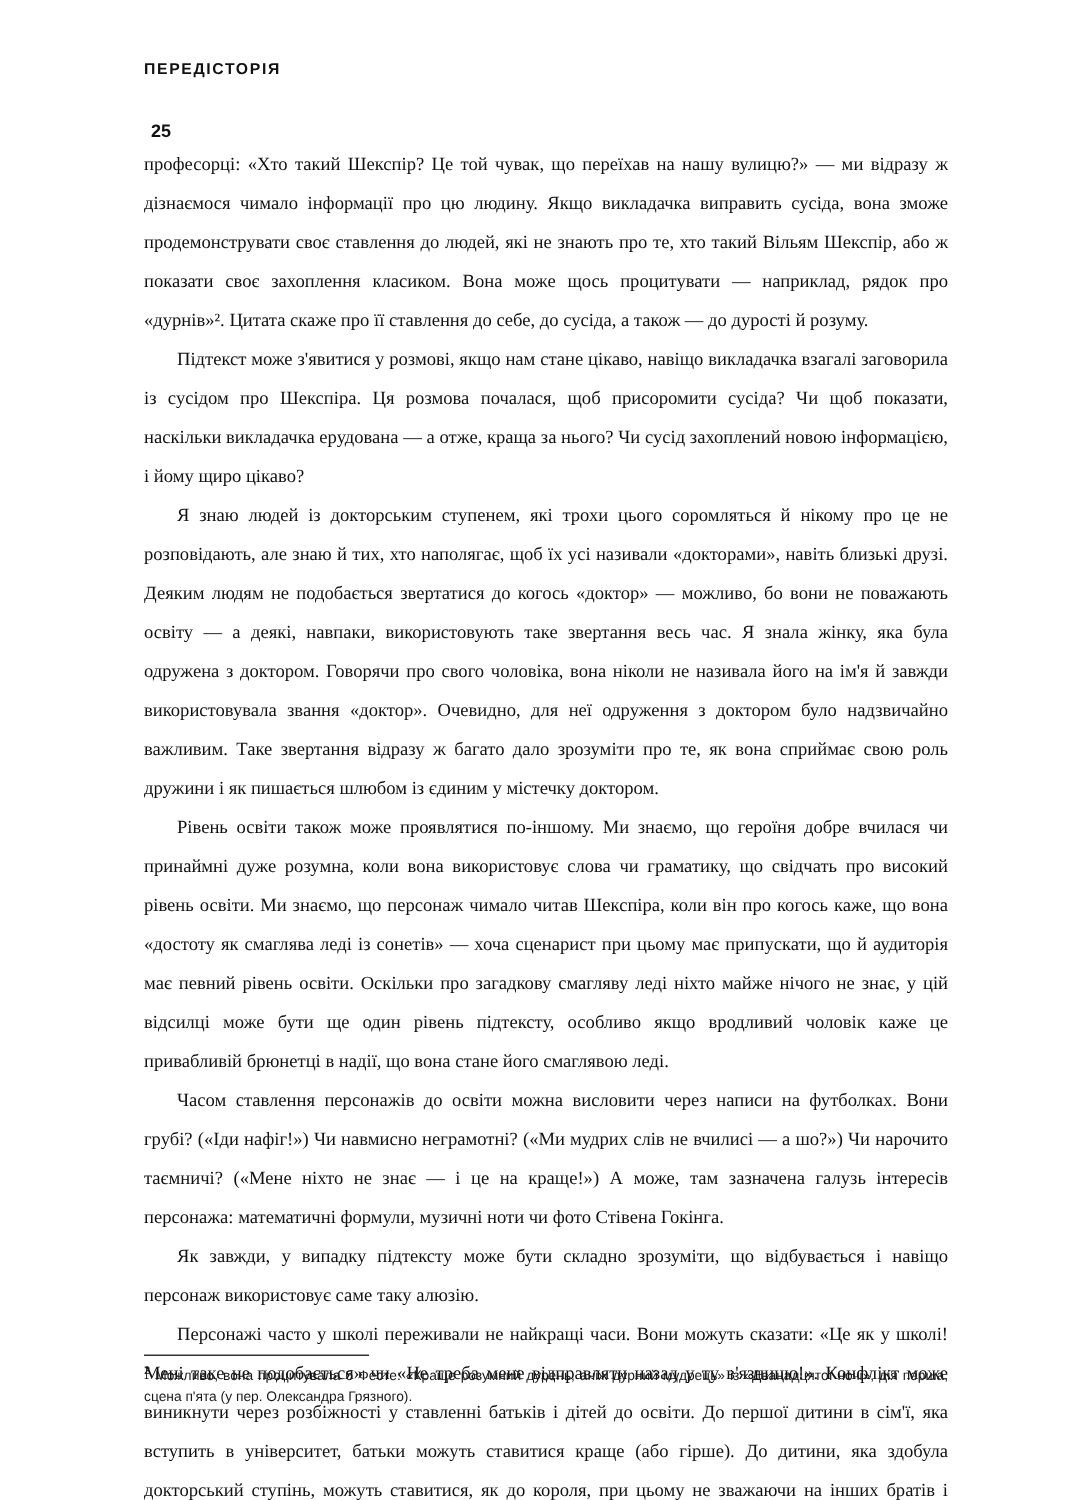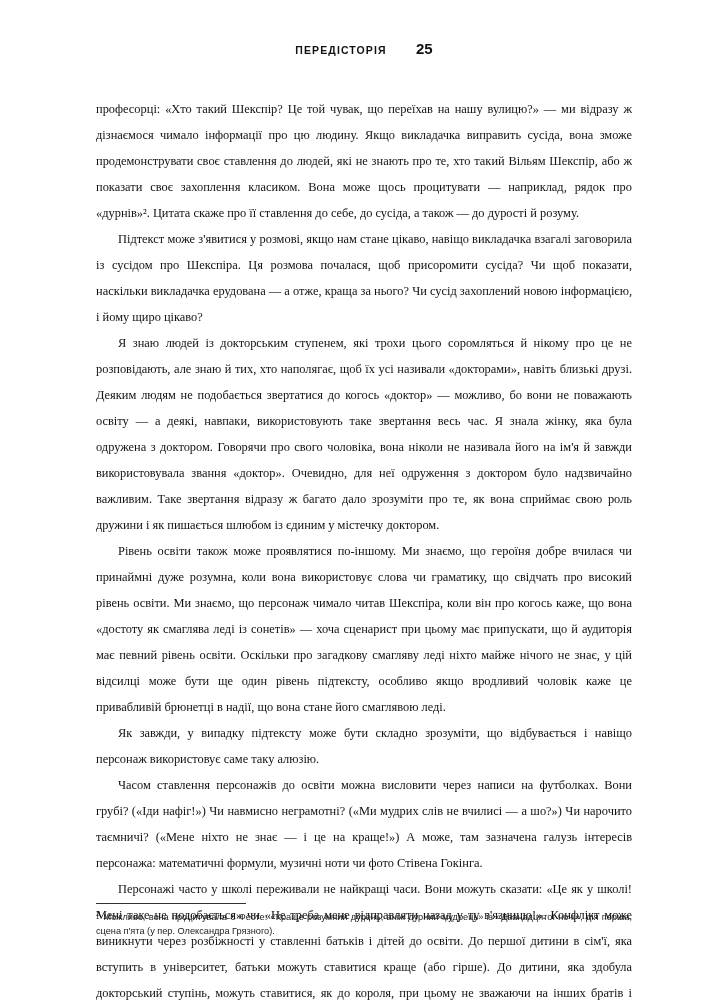--- a/index.html
+++ b/index.html
@@ -29,6 +29,7 @@
     align-items: baseline;
     justify-content: center;
     gap: 28px;
+    flex-direction: column;
   }
   .header-title {
     font-family: "Liberation Sans", sans-serif;

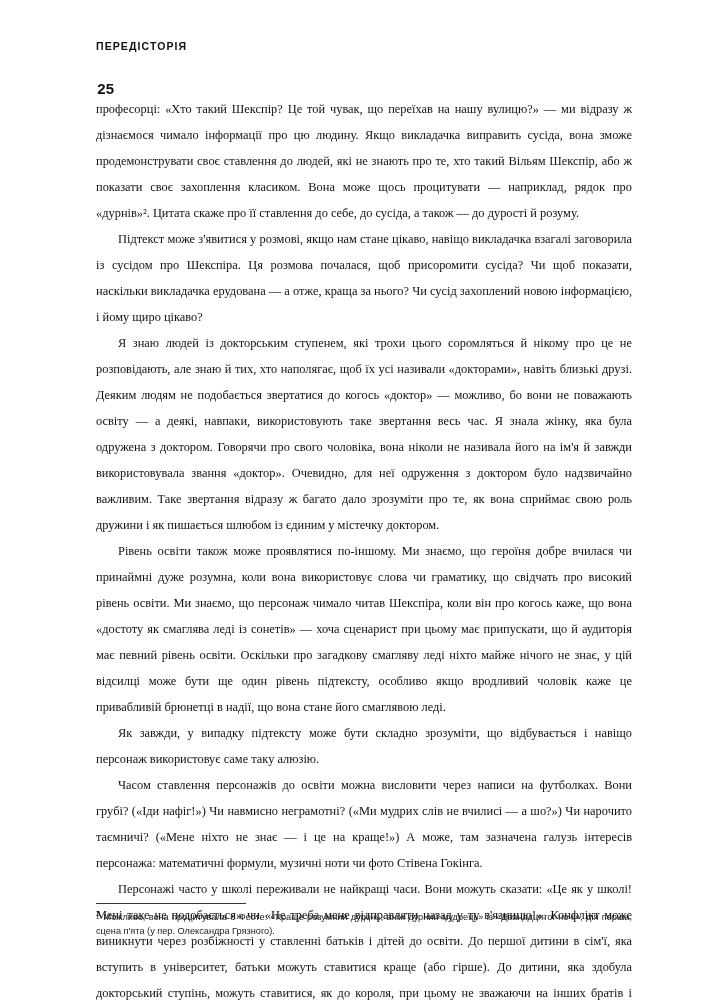--- a/index.html
+++ b/index.html
@@ -40,7 +40,7 @@
   }
   .header-page {
     font-family: "Liberation Sans", sans-serif;
-    font-size: 15px;
+    font-size: 12px;
     font-weight: bold;
     color: #111111;
     min-width: 18px;

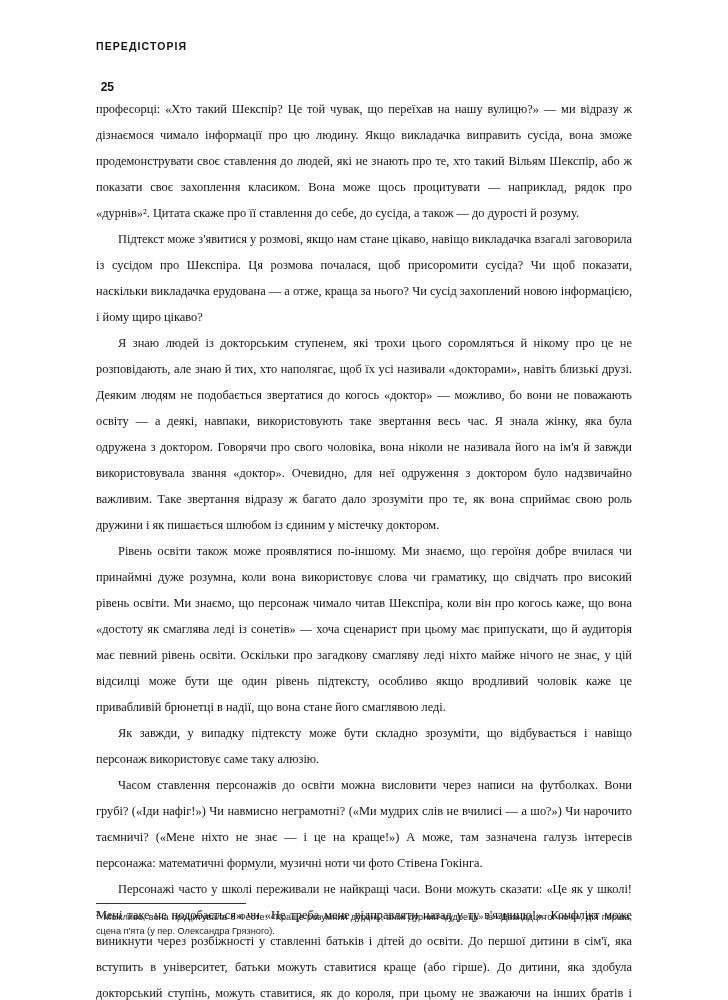--- a/index.html
+++ b/index.html
@@ -106,8 +106,8 @@
     <p class="para"><span>Підтекст може з'явитися у розмові, якщо нам стане цікаво, навіщо викладачка взагалі заговорила із сусідом про Шекспіра. Ця розмова почалася, щоб присоромити сусіда? Чи щоб показати, наскільки викладачка ерудована — а отже, краща за нього? Чи сусід захоплений новою інформацією, і йому щиро цікаво?</span></p>
     <p class="para"><span>Я знаю людей із докторським ступенем, які трохи цього соромляться й нікому про це не розповідають, але знаю й тих, хто наполягає, щоб їх усі називали «докторами», навіть близькі друзі. Деяким людям не подобається звертатися до когось «доктор» — можливо, бо вони не поважають освіту — а деякі, навпаки, використовують таке звертання весь час. Я знала жінку, яка була одружена з доктором. Говорячи про свого чоловіка, вона ніколи не називала його на ім'я й завжди використовувала звання «доктор». Очевидно, для неї одруження з доктором було надзвичайно важливим. Таке звертання відразу ж багато дало зрозуміти про те, як вона сприймає свою роль дружини і як пишається шлюбом із єдиним у містечку доктором.</span></p>
     <p class="para"><span>Рівень освіти також може проявлятися по-іншому. Ми знаємо, що героїня добре вчилася чи принаймні дуже розумна, коли вона використовує слова чи граматику, що свідчать про високий рівень освіти. Ми знаємо, що персонаж чимало читав Шекспіра, коли він про когось каже, що вона «достоту як смаглява леді із сонетів» — хоча сценарист при цьому має припускати, що й аудиторія має певний рівень освіти. Оскільки про загадкову смагляву леді ніхто майже нічого не знає, у цій відсилці може бути ще один рівень підтексту, особливо якщо вродливий чоловік каже це привабливій брюнетці в надії, що вона стане його смаглявою леді.</span></p>
+    <p class="para"><span>Часом ставлення персонажів до освіти можна висловити через написи на футболках. Вони грубі? («Іди нафіг!») Чи навмисно неграмотні? («Ми мудрих слів не вчилисі — а шо?») Чи нарочито таємничі? («Мене ніхто не знає — і це на краще!») А може, там зазначена галузь інтересів персонажа: математичні формули, музичні ноти чи фото Стівена Гокінга.</span></p>
     <p class="para"><span>Як завжди, у випадку підтексту може бути складно зрозуміти, що відбувається і навіщо персонаж використовує саме таку алюзію.</span></p>
-    <p class="para"><span>Часом ставлення персонажів до освіти можна висловити через написи на футболках. Вони грубі? («Іди нафіг!») Чи навмисно неграмотні? («Ми мудрих слів не вчилисі — а шо?») Чи нарочито таємничі? («Мене ніхто не знає — і це на краще!») А може, там зазначена галузь інтересів персонажа: математичні формули, музичні ноти чи фото Стівена Гокінга.</span></p>
     <p class="para"><span>Персонажі часто у школі переживали не найкращі часи. Вони можуть сказати: «Це як у школі! Мені таке не подобається» чи «Не треба мене відправляти назад у ту в'язницю!». Конфлікт може виникнути через розбіжності у ставленні батьків і дітей до освіти. До першої дитини в сім'ї, яка вступить в університет, батьки можуть ставитися краще (або гірше). До дитини, яка здобула докторський ступінь, можуть ставитися, як до короля, при цьому не зважаючи на інших братів і сестер та на родичів робочого класу.</span></p>
   </div>
 

